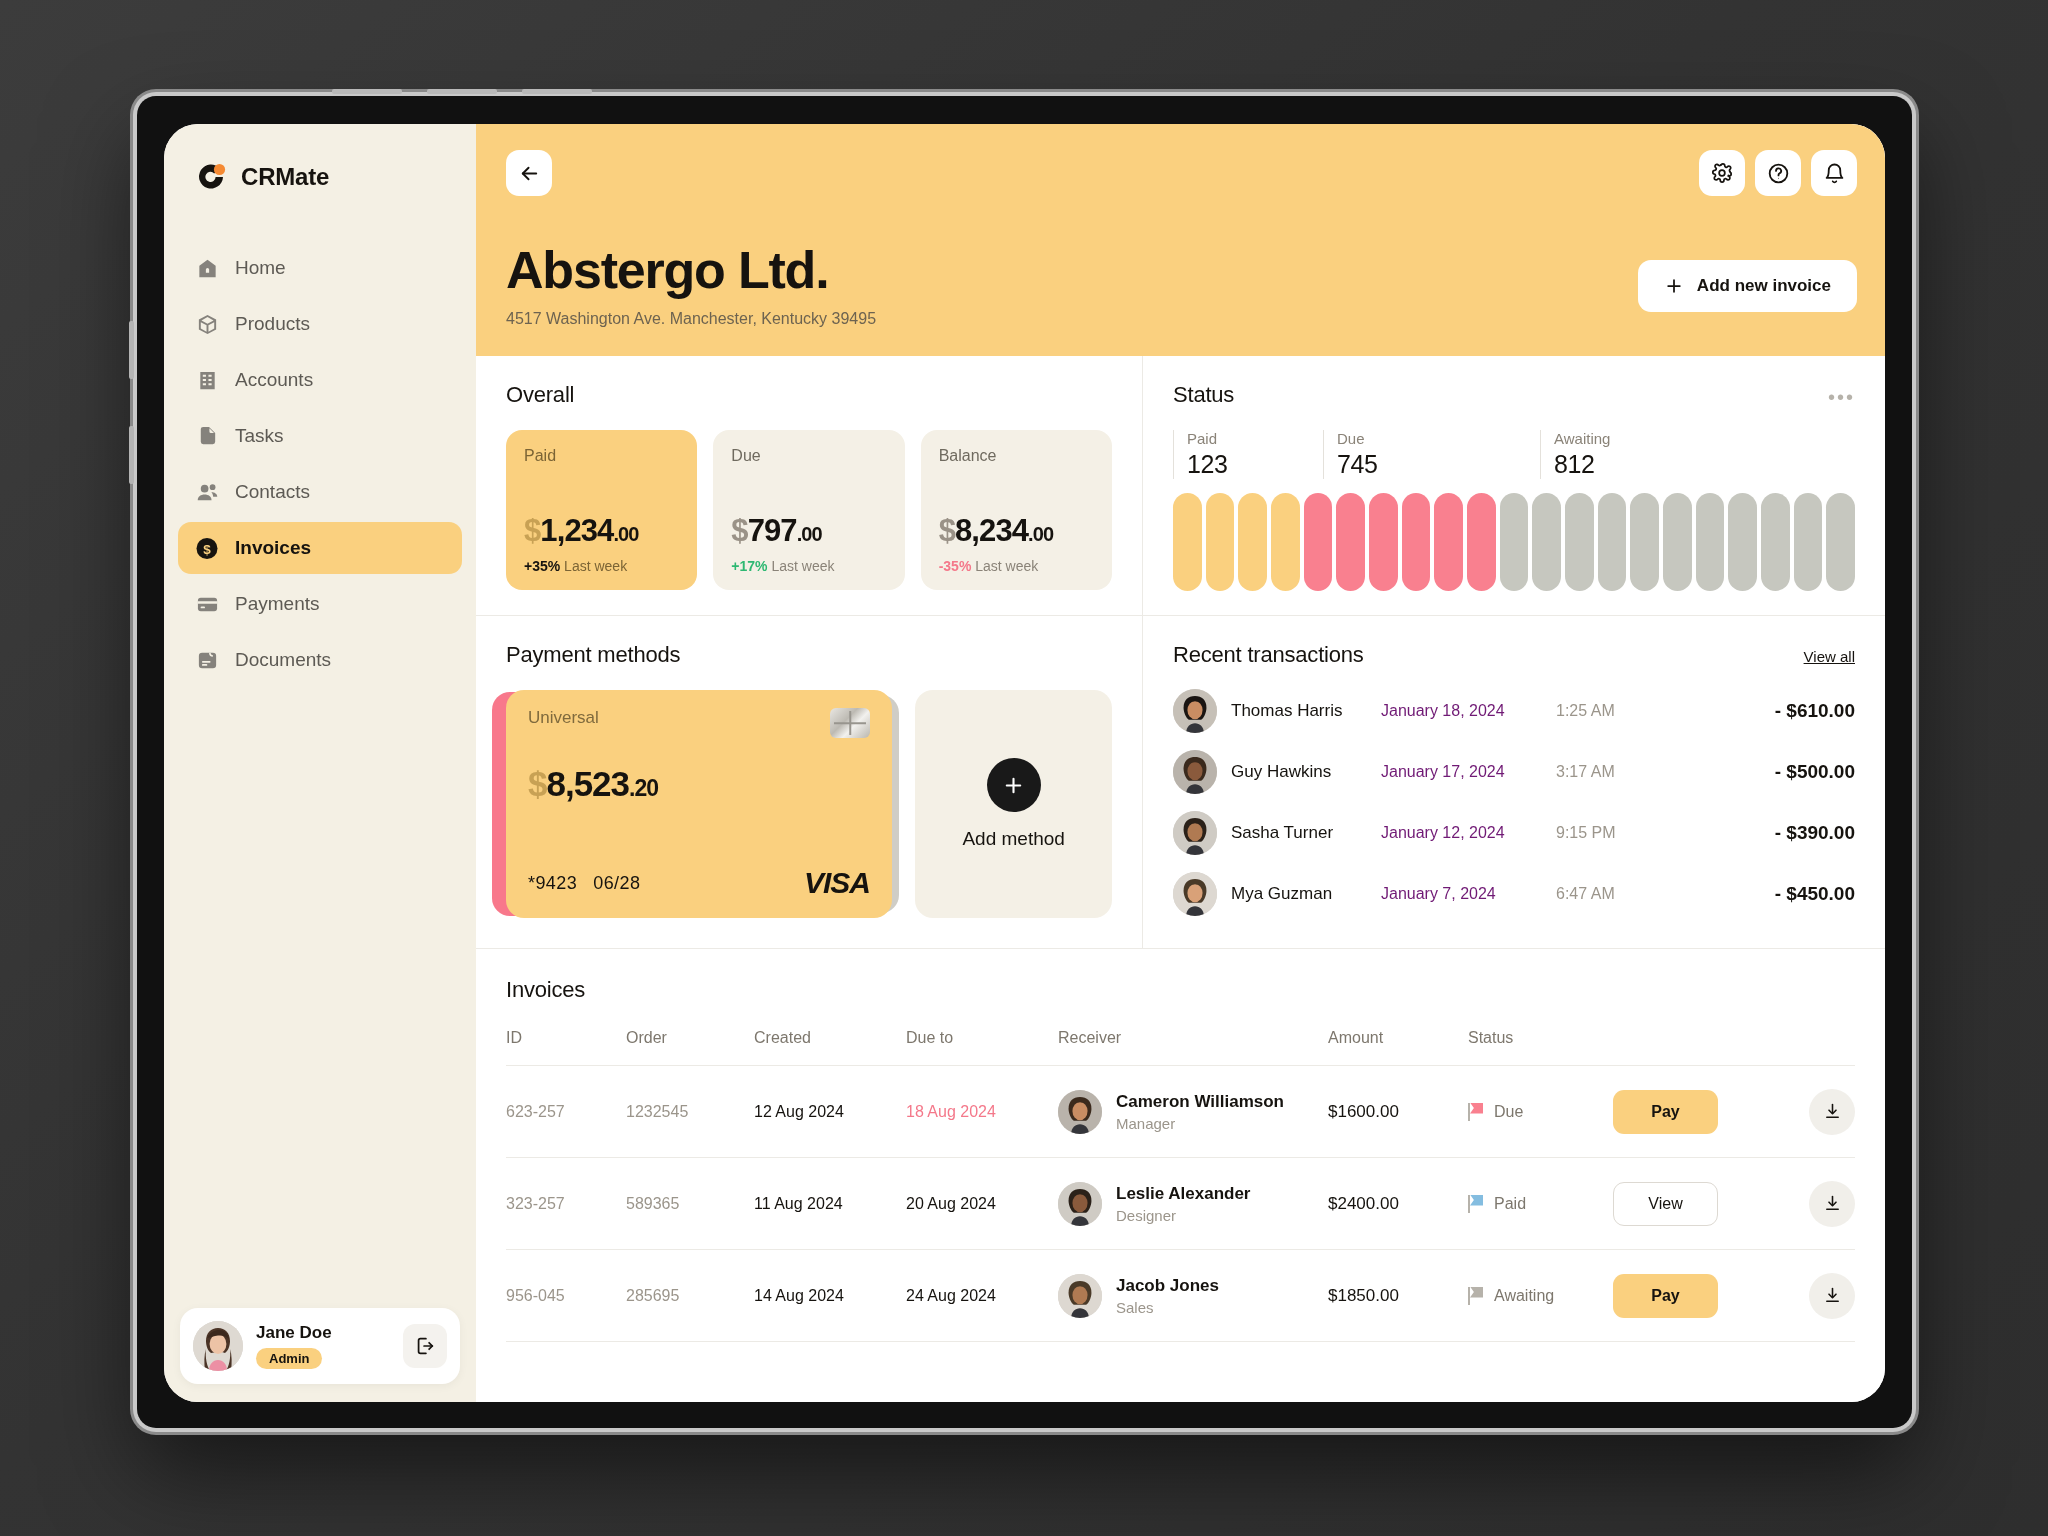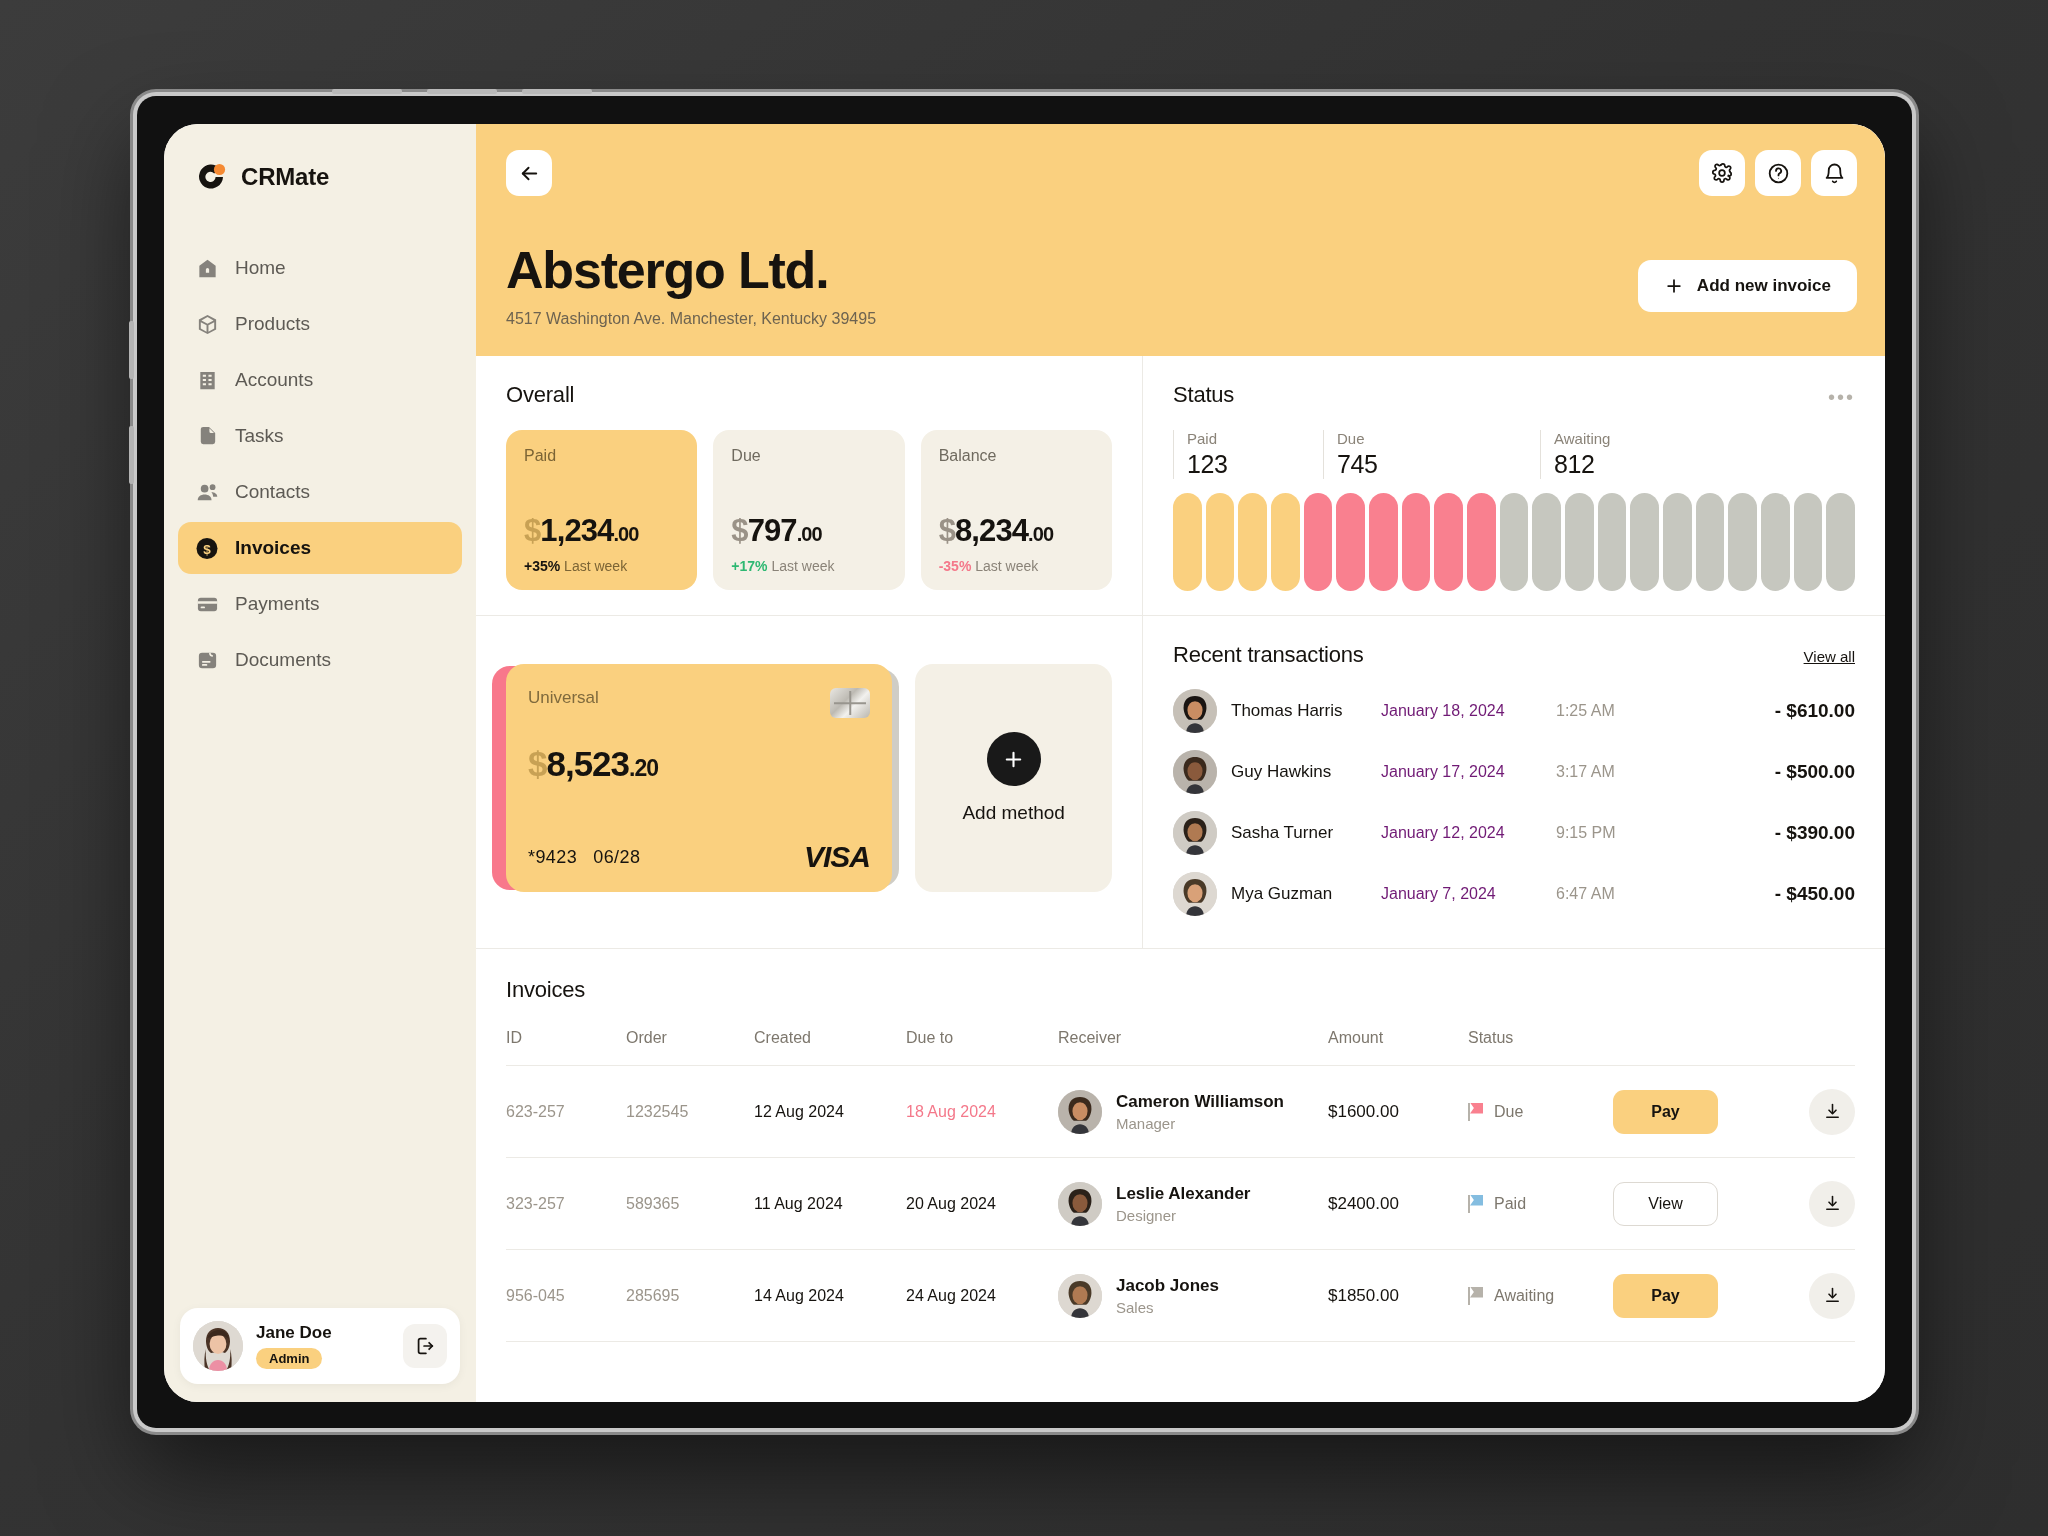--- a/index.html
+++ b/index.html
@@ -447,6 +447,7 @@
 
       <div class="grid-row row-div">
         <div class="cell left">
+          <div class="sec-title">Payment methods</div>
           <div class="pm-wrap">
 
             <div class="card-stack">

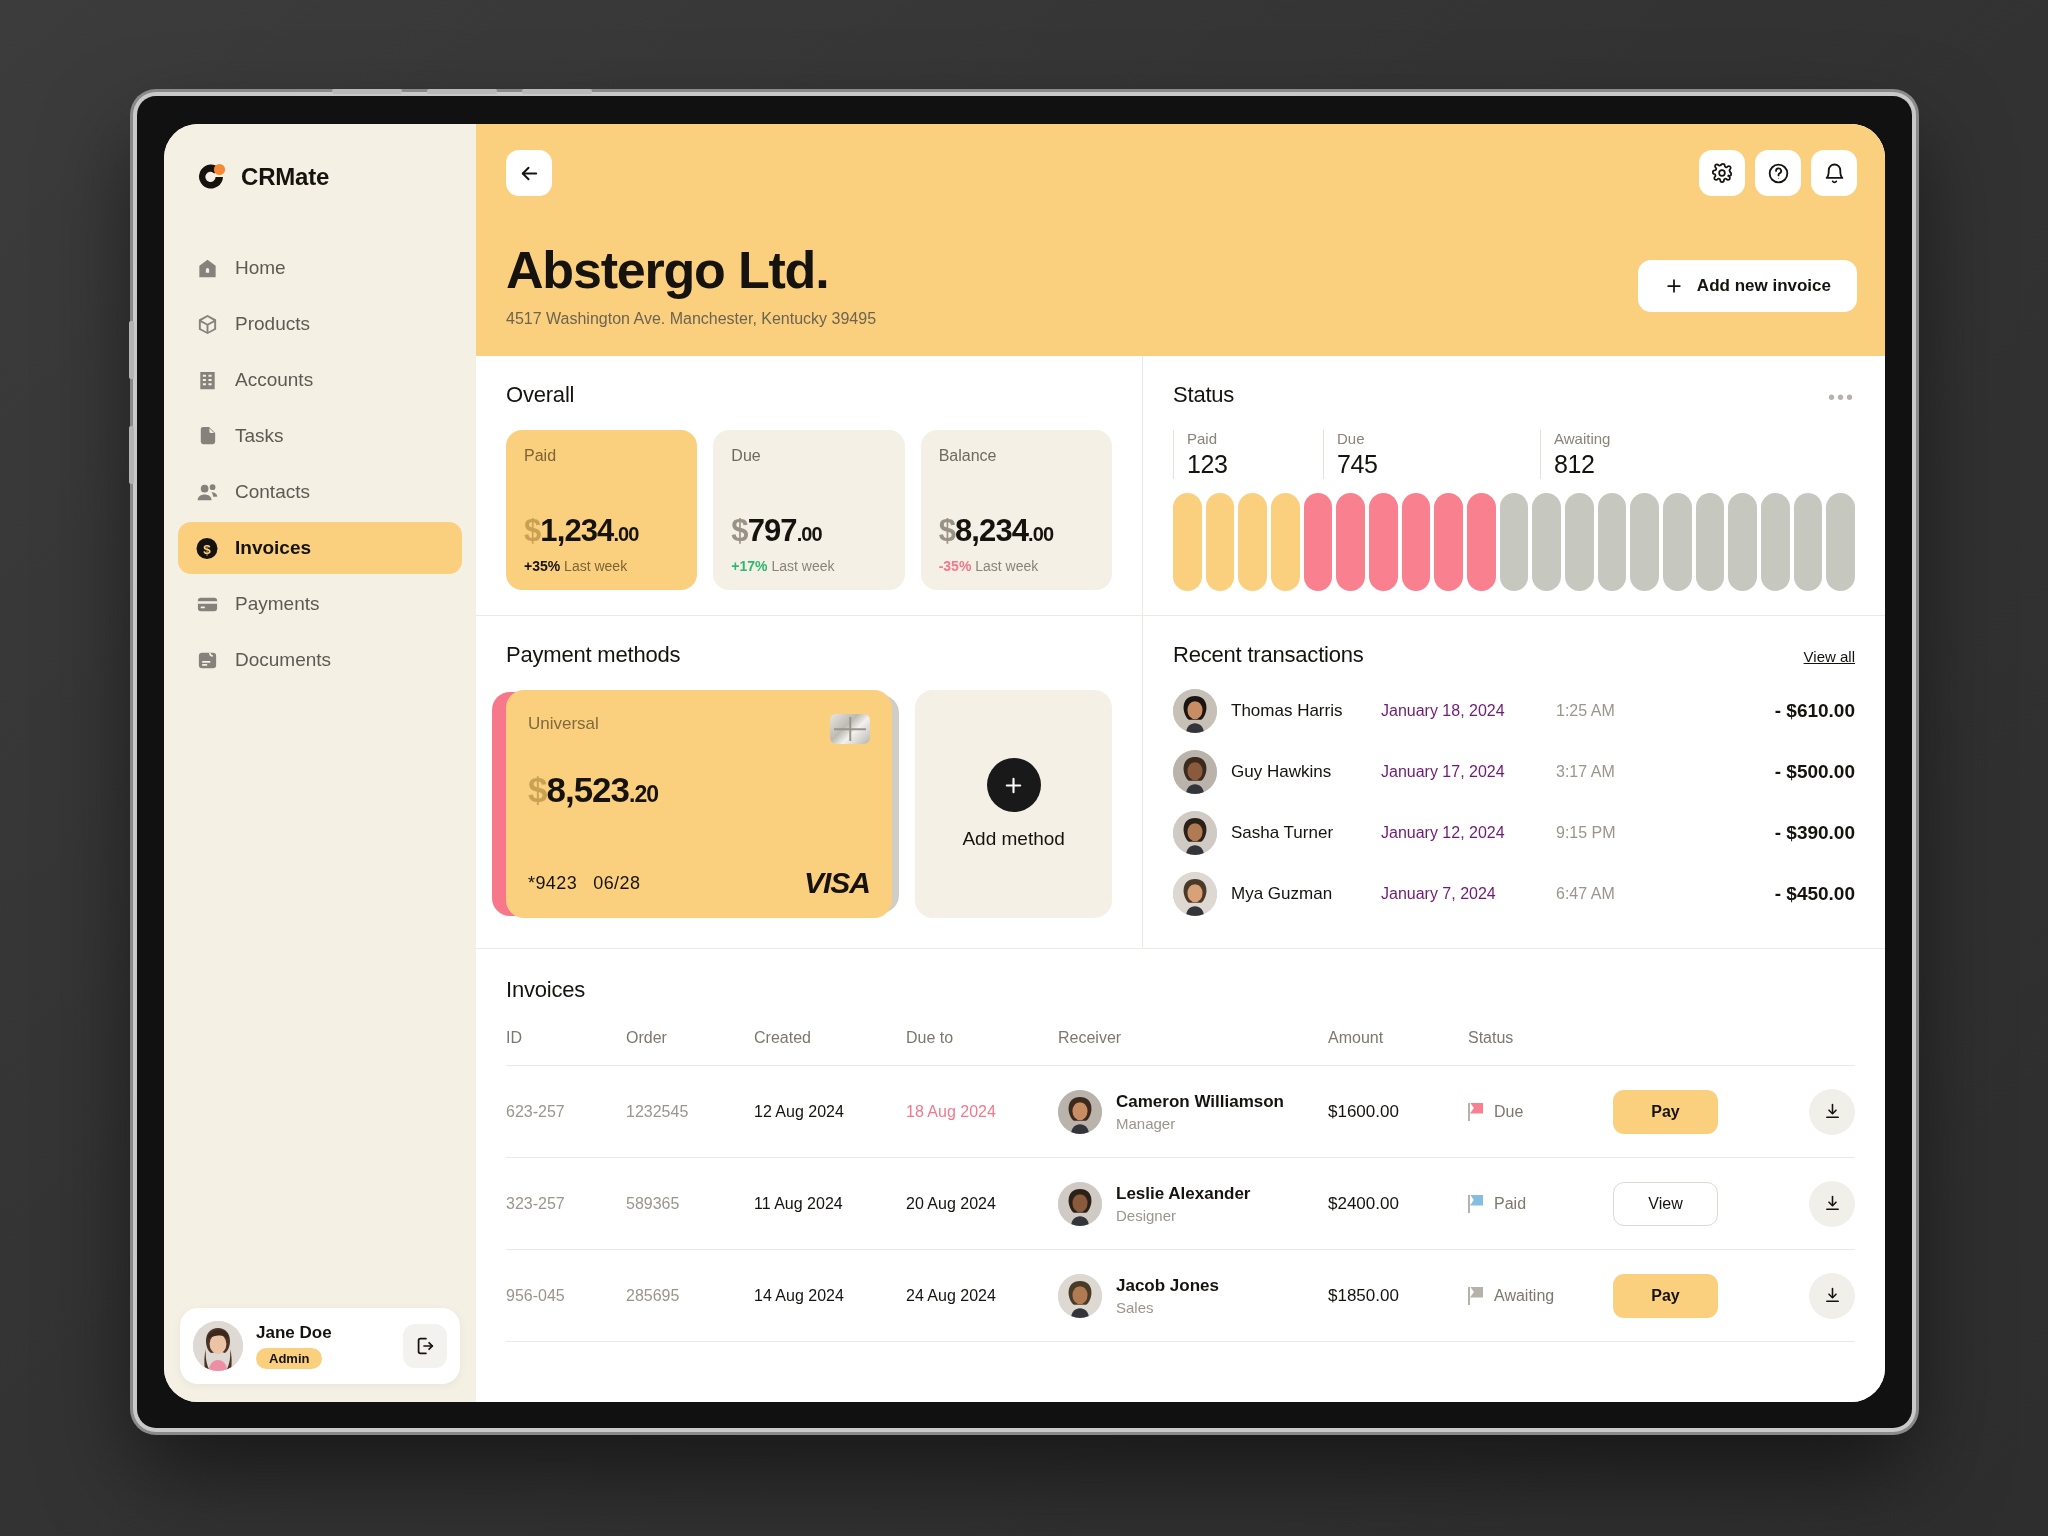--- a/index.html
+++ b/index.html
@@ -146,7 +146,7 @@
   .card-back1 { position:absolute; right:9px; top:2px; width:398px; height:224px; border-radius:18px; background:#f8788b; }
   .card-front {
     position:absolute; left:0; top:0; width:386px; height:228px;
-    border-radius:18px; background:#fad07f; padding:24px 22px 18px 22px;
+    border-radius:18px; background:#fad07f; padding:18px 22px 18px 22px;
     display:flex; flex-direction:column;
   }
   .card-top { display:flex; align-items:flex-start; justify-content:space-between;}

